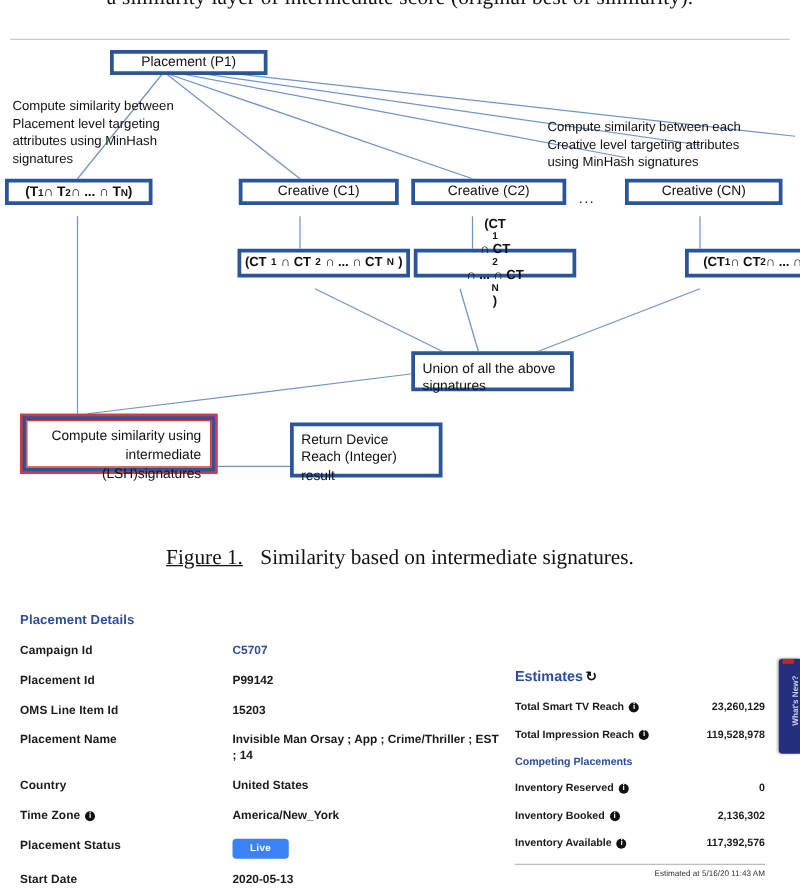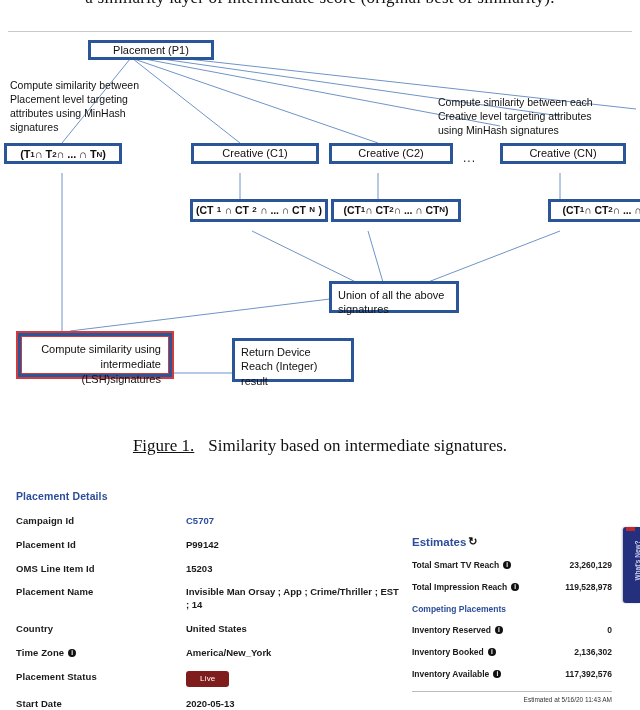--- a/index.html
+++ b/index.html
@@ -164,7 +164,7 @@
     <div class="nbox" style="left:500px;top:112px;width:126px;height:21px;">Creative (CN)</div>
 
     <div class="nbox bold" style="left:190px;top:168px;width:138px;height:23px;font-size:10.5px;justify-content:space-between;">(CT<span class="sub">1</span> ∩ CT<span class="sub">2</span> ∩ ... ∩ CT<span class="sub">N</span>)</div>
-    <div class="nbox bold" style="left:331px;top:168px;width:130px;height:23px;font-size:10.5px;">(CT<span class="sub">1</span> ∩ CT<span class="sub">2</span> ∩ ... ∩ CT<span class="sub">N</span>)</div>
+    <div class="nbox bold" style="left:331px;top:168px;width:130px;height:23px;font-size:10.5px;flex-direction:column;">(CT<span class="sub">1</span> ∩ CT<span class="sub">2</span> ∩ ... ∩ CT<span class="sub">N</span>)</div>
     <div class="nbox bold" style="left:500px;top:168px;width:134px;height:23px;font-size:10.5px;margin-left:48px;">(CT<span class="sub">1</span> ∩ CT<span class="sub">2</span> ∩ ... ∩ CT<span class="sub">N</span>)</div>
 
     <div class="nbox left" style="left:329px;top:250px;width:130px;height:32px;line-height:1.3;">Union of all the above signatures</div>

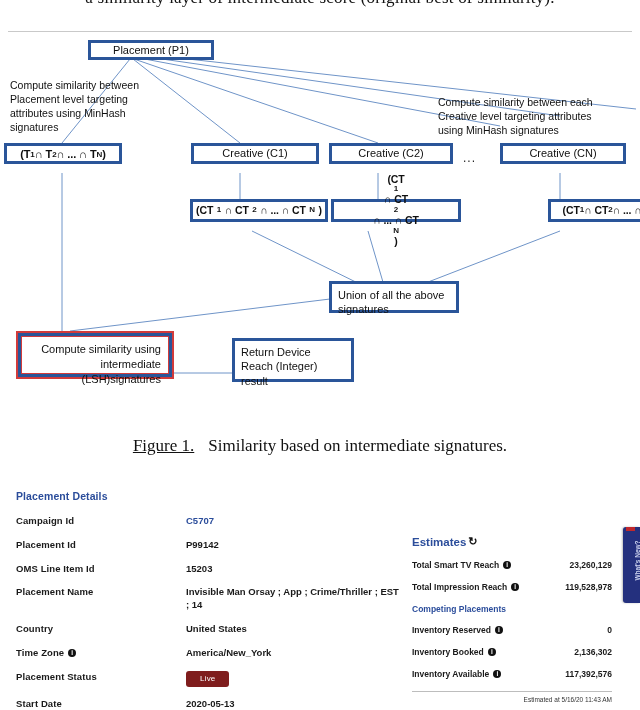--- a/index.html
+++ b/index.html
@@ -74,7 +74,7 @@
     text-align:center;font-weight:bold;margin-left:4px;vertical-align:1px;
   }
   .pill{
-    display:inline-block;background:#7f1d1d;color:#fff;font-size:8px;font-weight:normal;
+    display:inline-block;background:#3b82f6;color:#fff;font-size:8px;font-weight:bold;
     padding:3px 14px;border-radius:3px;letter-spacing:.2px;
   }
 

